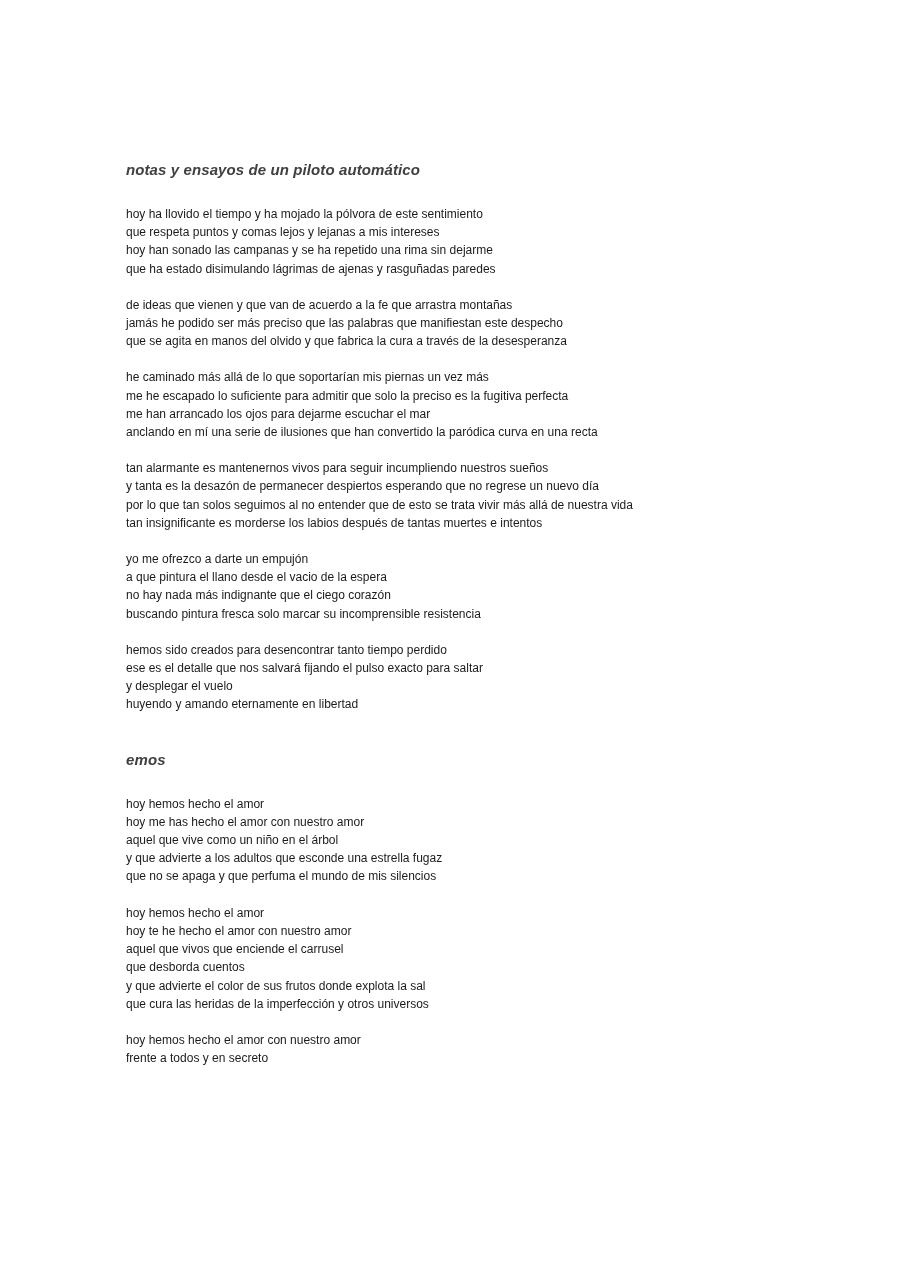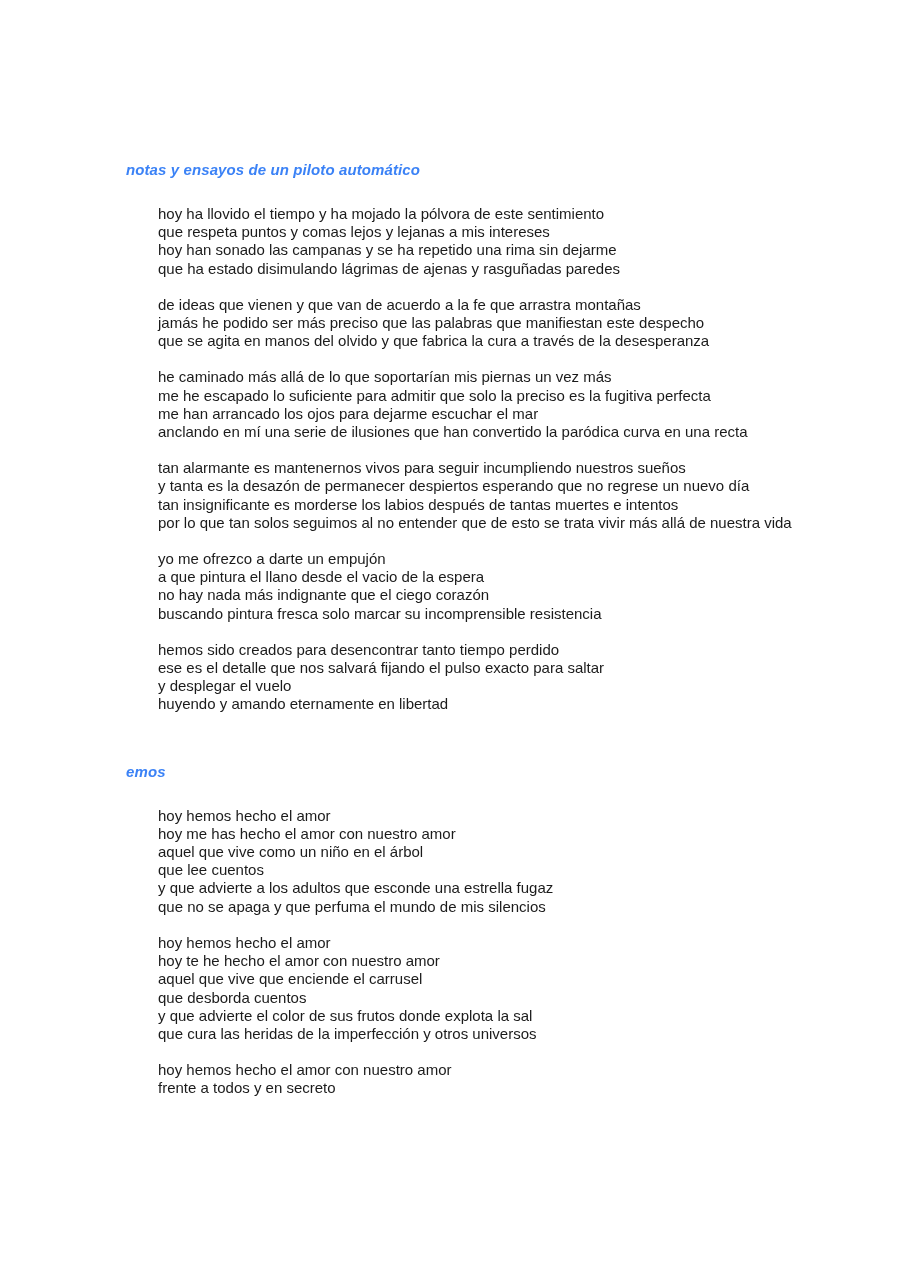--- a/index.html
+++ b/index.html
@@ -24,7 +24,7 @@
     line-height: 20px;
     font-weight: bold;
     font-style: italic;
-    color: #3b82f6;
+    color: #404040;
     margin: 0 0 25px 0;
     letter-spacing: 0.1px;
   }

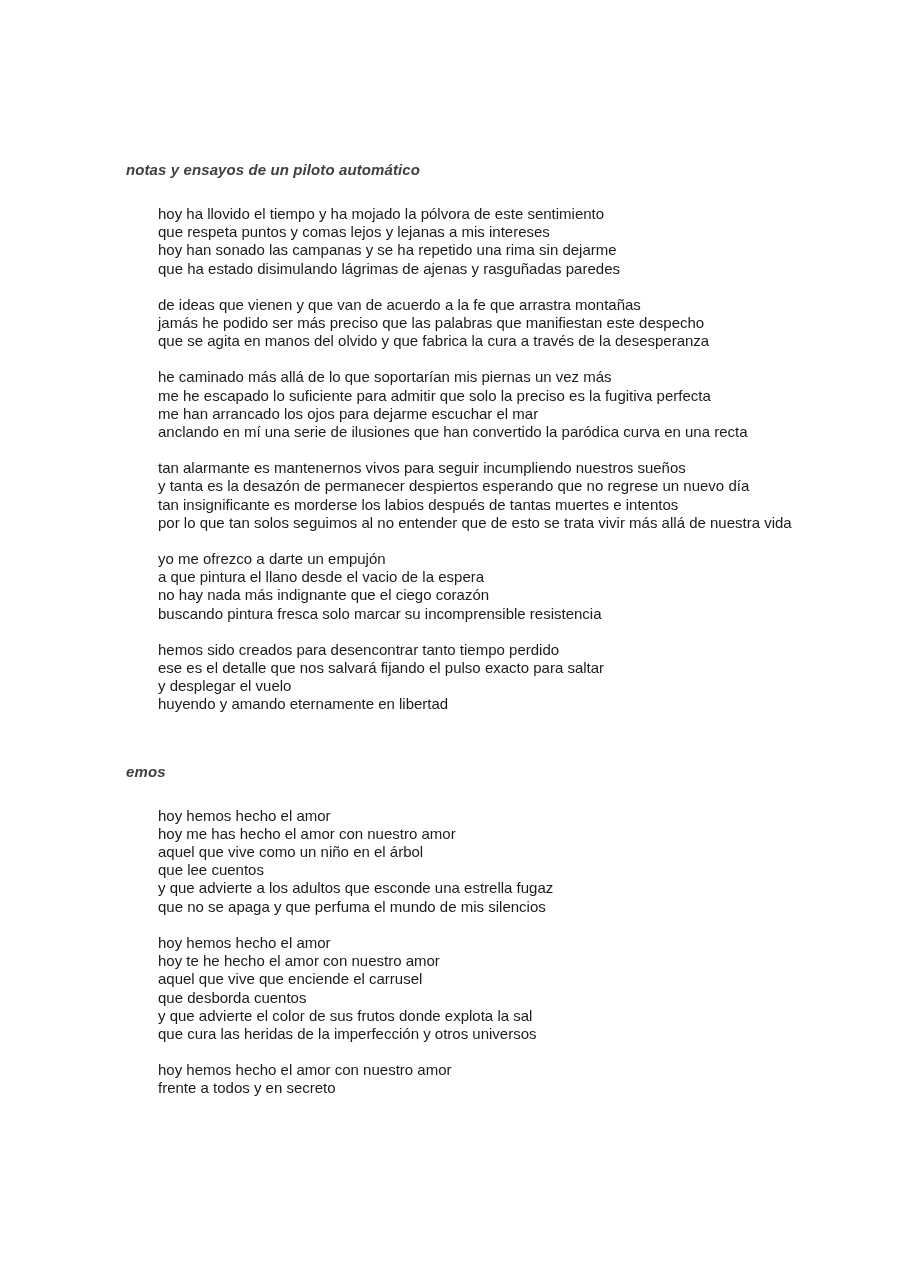--- a/index.html
+++ b/index.html
@@ -35,11 +35,10 @@
     margin: 0 0 18px 0;
   }
   .poem-line {
-    font-size: 15px;
+    font-size: 12px;
     line-height: 18.2px;
     color: #1b1b1b;
     white-space: nowrap;
-    margin-left: 32px;
   }
 </style>
 </head>

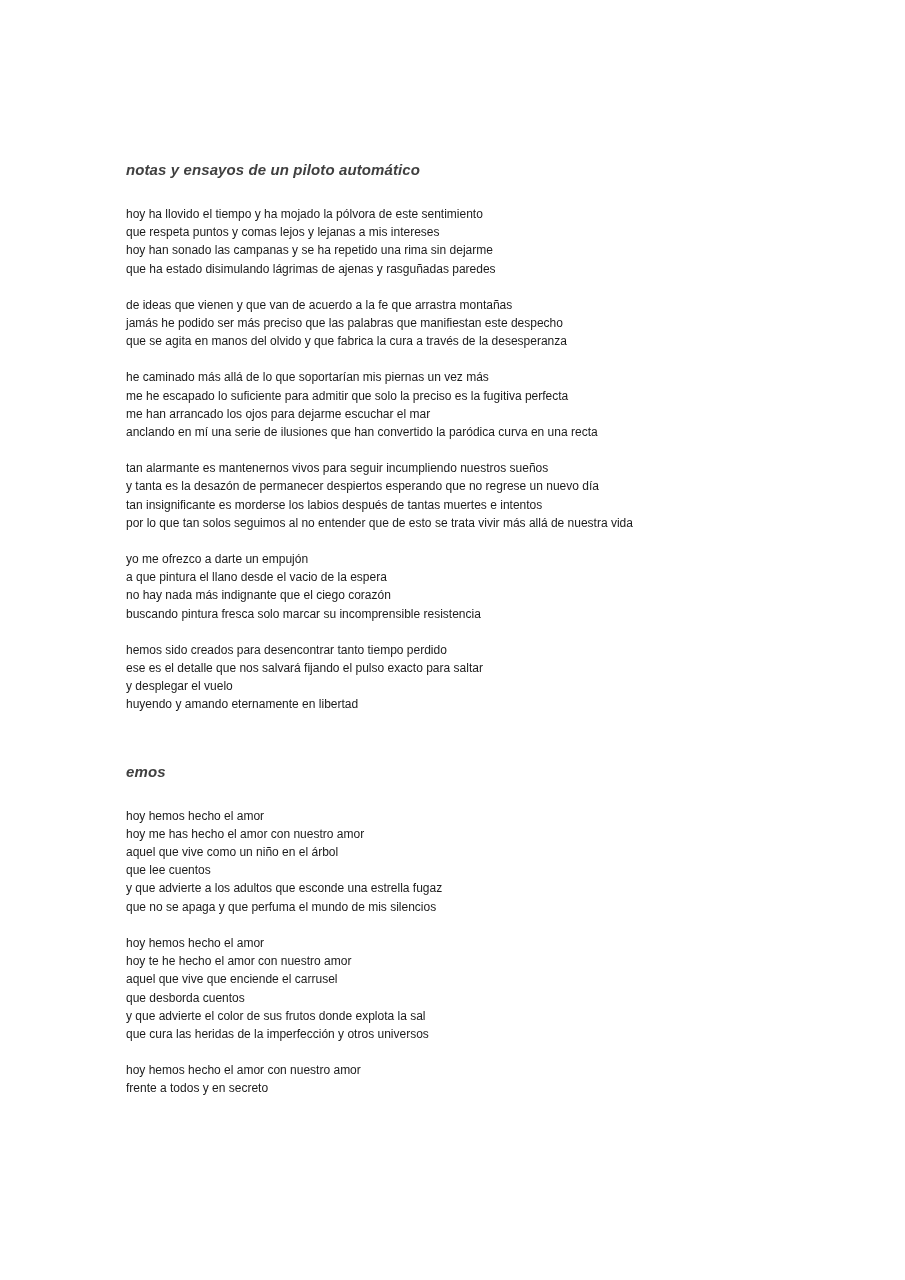--- a/index.html
+++ b/index.html
@@ -68,8 +68,8 @@
         <div class="stanza">
           <p class="poem-line">tan alarmante es mantenernos vivos para seguir incumpliendo nuestros sueños</p>
           <p class="poem-line">y tanta es la desazón de permanecer despiertos esperando que no regrese un nuevo día</p>
+          <p class="poem-line">por lo que tan solos seguimos al no entender que de esto se trata vivir más allá de nuestra vida</p>
           <p class="poem-line">tan insignificante es morderse los labios después de tantas muertes e intentos</p>
-          <p class="poem-line">por lo que tan solos seguimos al no entender que de esto se trata vivir más allá de nuestra vida</p>
         </div>
         <div class="stanza">
           <p class="poem-line">yo me ofrezco a darte un empujón</p>

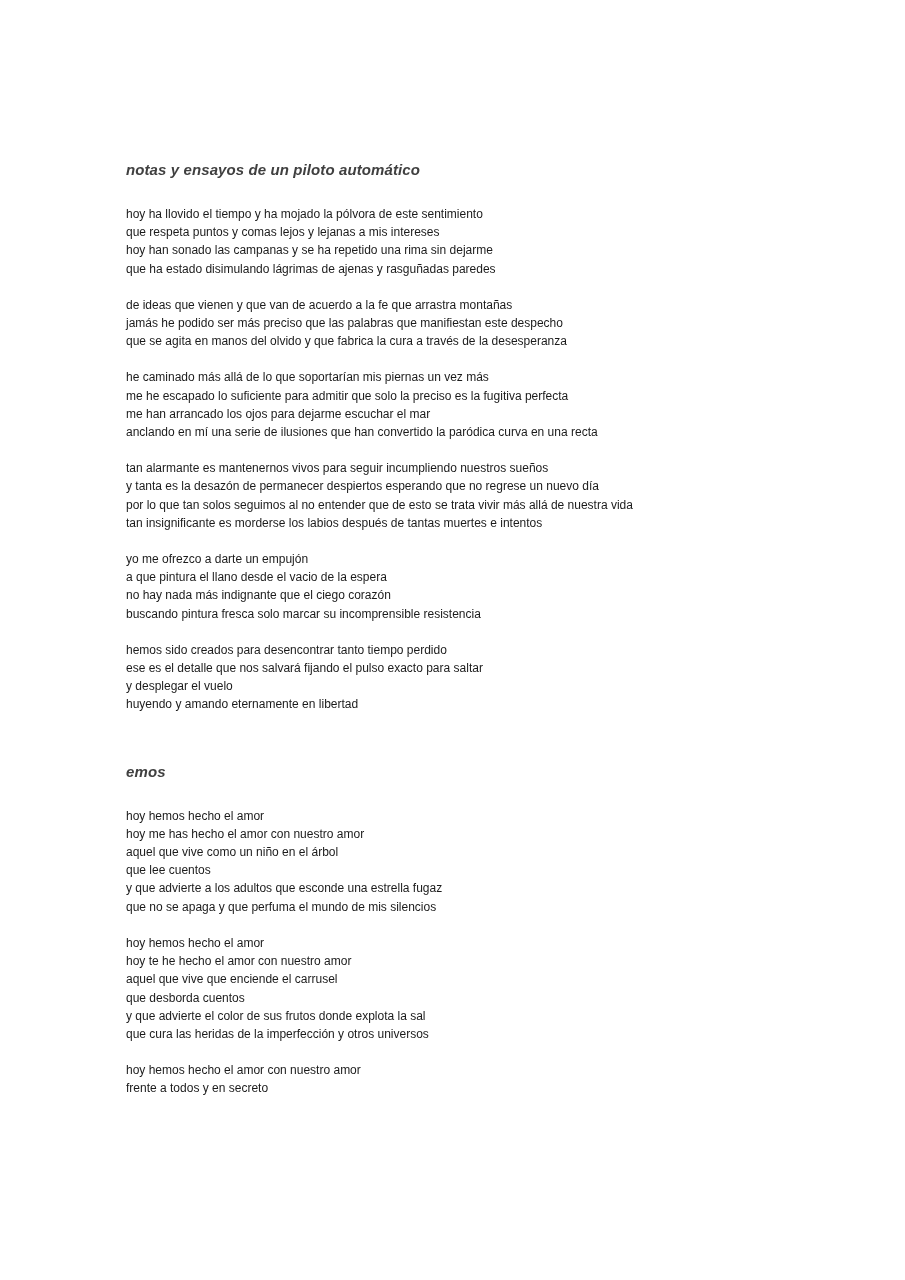--- a/index.html
+++ b/index.html
@@ -29,7 +29,7 @@
     letter-spacing: 0.1px;
   }
   .poem + .poem .poem-title {
-    margin-top: 48px;
+    margin-top: 36px;
   }
   .stanza {
     margin: 0 0 18px 0;

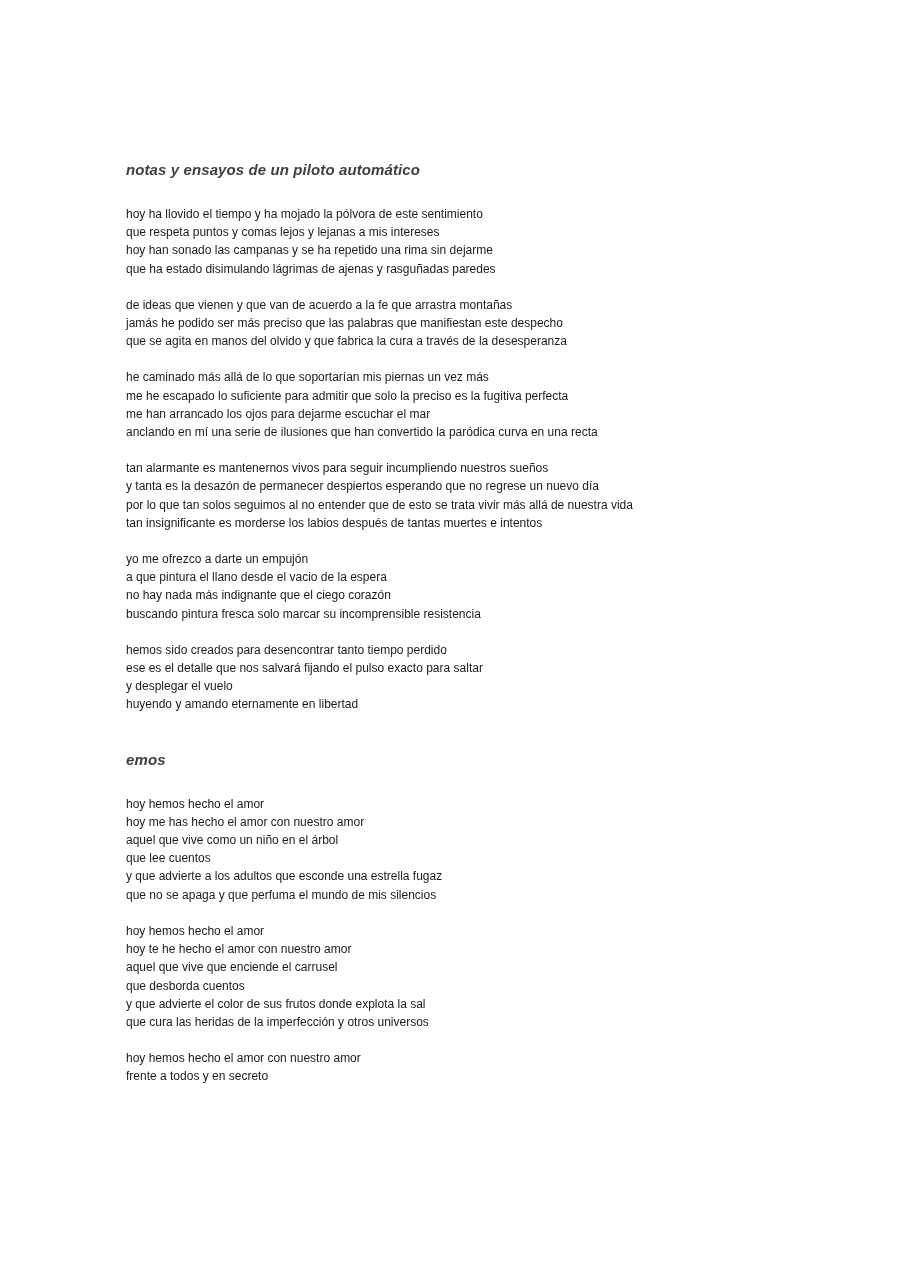--- a/index.html
+++ b/index.html
@@ -90,7 +90,6 @@
           <p class="poem-line">hoy hemos hecho el amor</p>
           <p class="poem-line">hoy me has hecho el amor con nuestro amor</p>
           <p class="poem-line">aquel que vive como un niño en el árbol</p>
-          <p class="poem-line">que lee cuentos</p>
           <p class="poem-line">y que advierte a los adultos que esconde una estrella fugaz</p>
           <p class="poem-line">que no se apaga y que perfuma el mundo de mis silencios</p>
         </div>

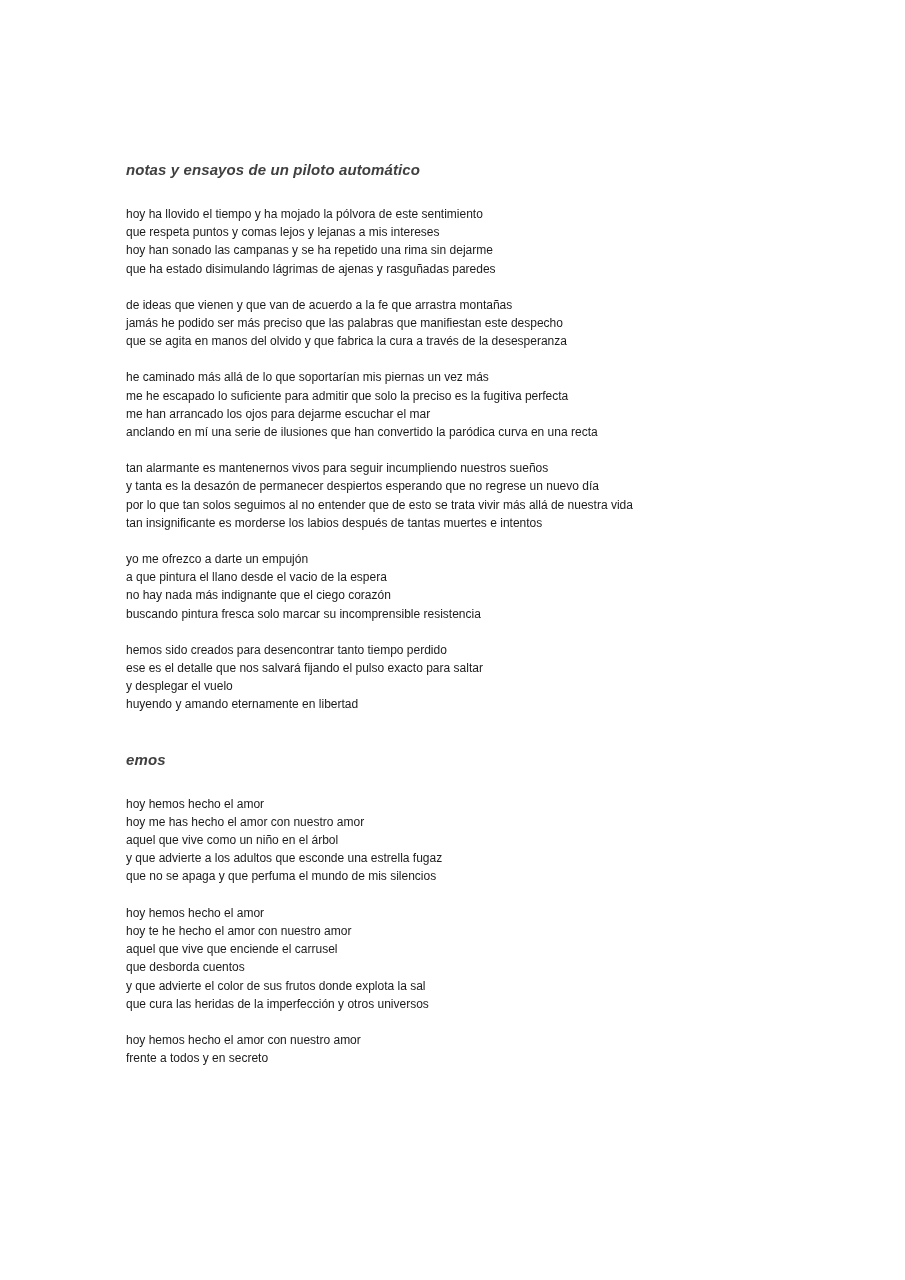--- a/index.html
+++ b/index.html
@@ -96,7 +96,7 @@
         <div class="stanza">
           <p class="poem-line">hoy hemos hecho el amor</p>
           <p class="poem-line">hoy te he hecho el amor con nuestro amor</p>
-          <p class="poem-line">aquel que vive que enciende el carrusel</p>
+          <p class="poem-line">aquel que vivos que enciende el carrusel</p>
           <p class="poem-line">que desborda cuentos</p>
           <p class="poem-line">y que advierte el color de sus frutos donde explota la sal</p>
           <p class="poem-line">que cura las heridas de la imperfección y otros universos</p>

